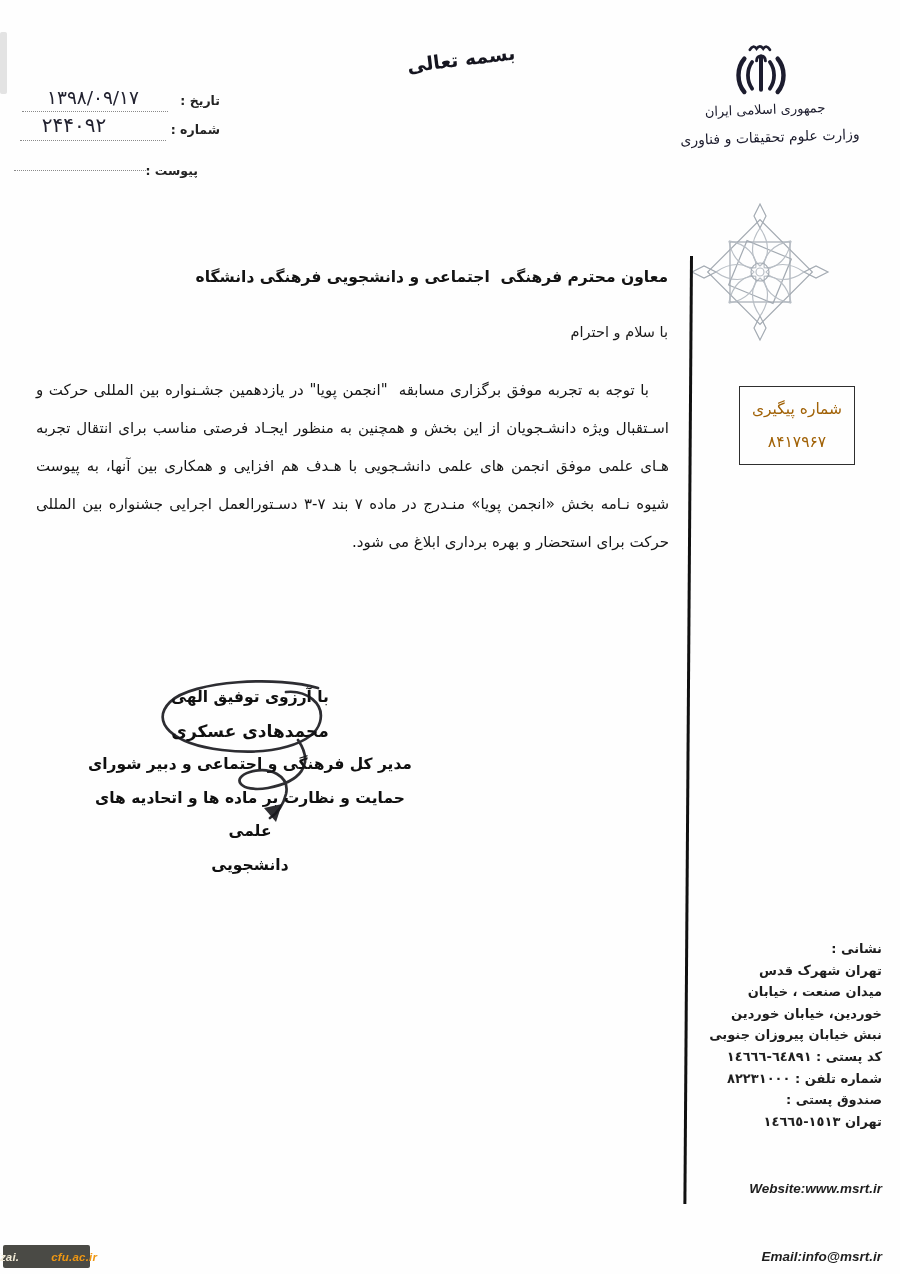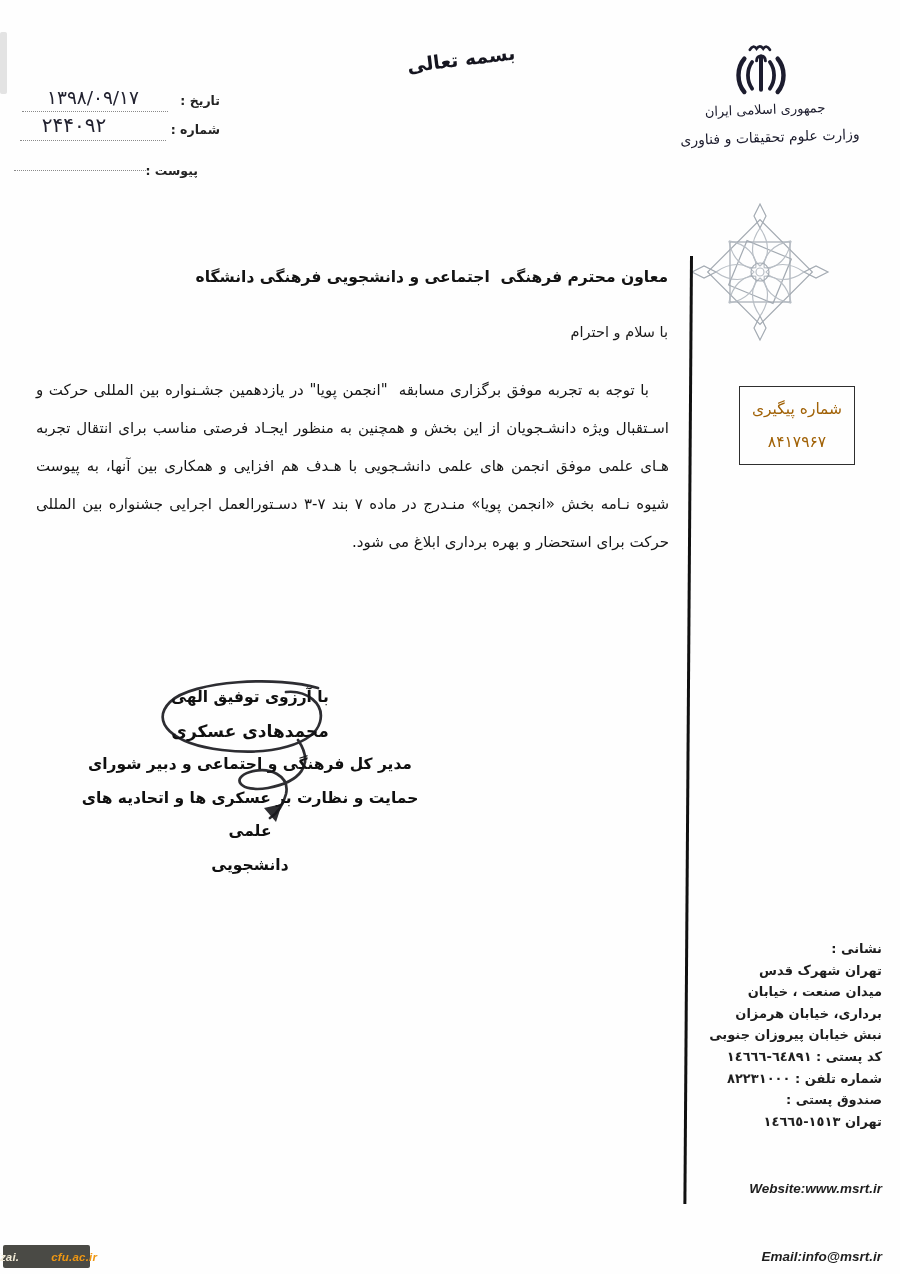--- a/index.html
+++ b/index.html
@@ -128,7 +128,7 @@
     <div>با آرزوی توفیق الهی</div>
     <div class="sig-name">محمدهادی عسکری</div>
     <div>مدیر کل فرهنگی و اجتماعی و دبیر شورای</div>
-    <div>حمایت و نظارت بر عسکری ها و اتحادیه های علمی</div>
+    <div>حمایت و نظارت بر ماده ها و اتحادیه های علمی</div>
     <div>دانشجویی</div>
   </div>
 

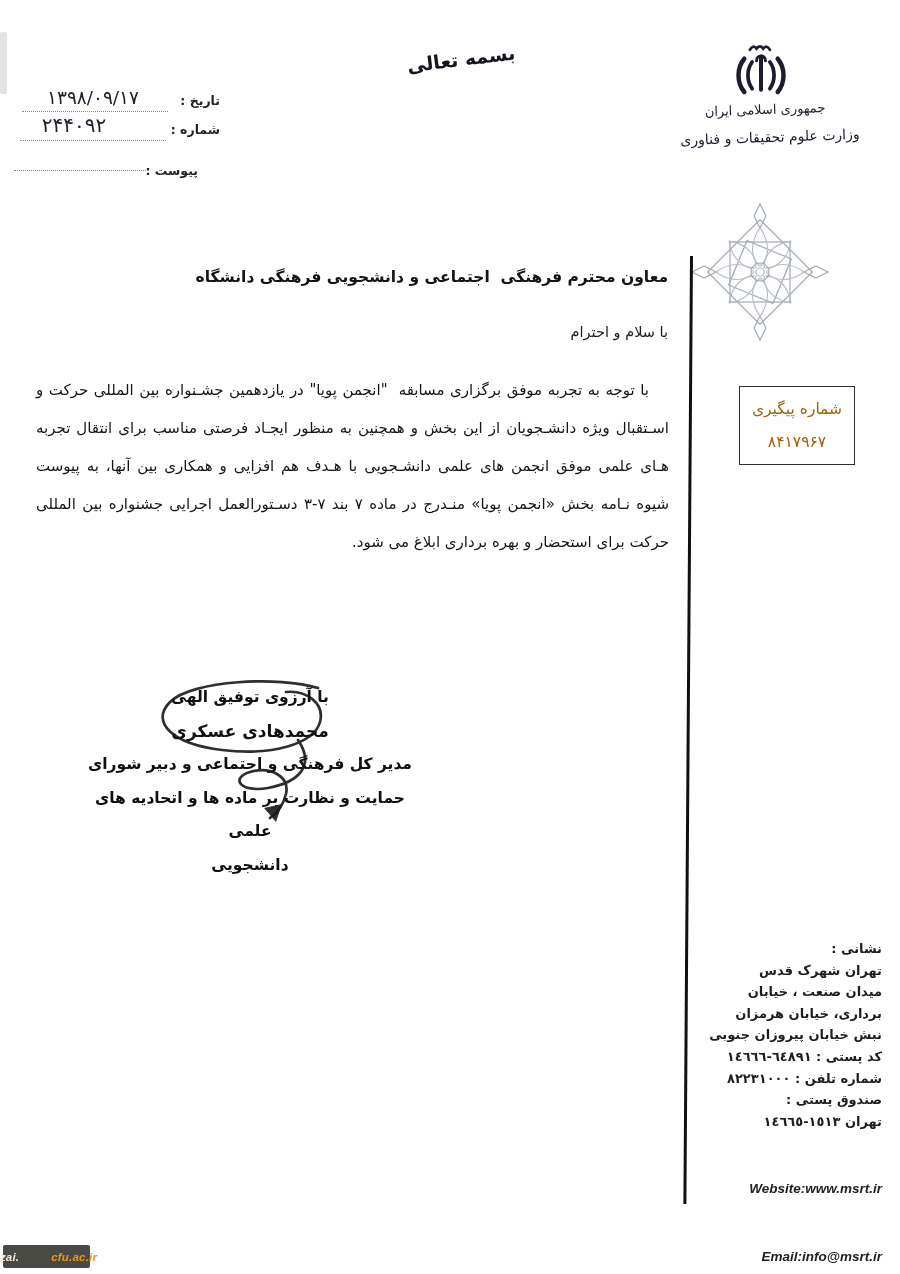--- a/index.html
+++ b/index.html
@@ -146,7 +146,7 @@
     <div>نشانی :</div>
     <div>تهران شهرک قدس</div>
     <div>میدان صنعت ، خیابان</div>
-    <div>برداری، خیابان هرمزان</div>
+    <div>خوردین، خیابان خوردین</div>
     <div>نبش خیابان پیروزان جنوبی</div>
     <div>کد پستی : ٦٤٨٩١-١٤٦٦٦</div>
     <div>شماره تلفن : ٨٢٢٣١٠٠٠</div>

